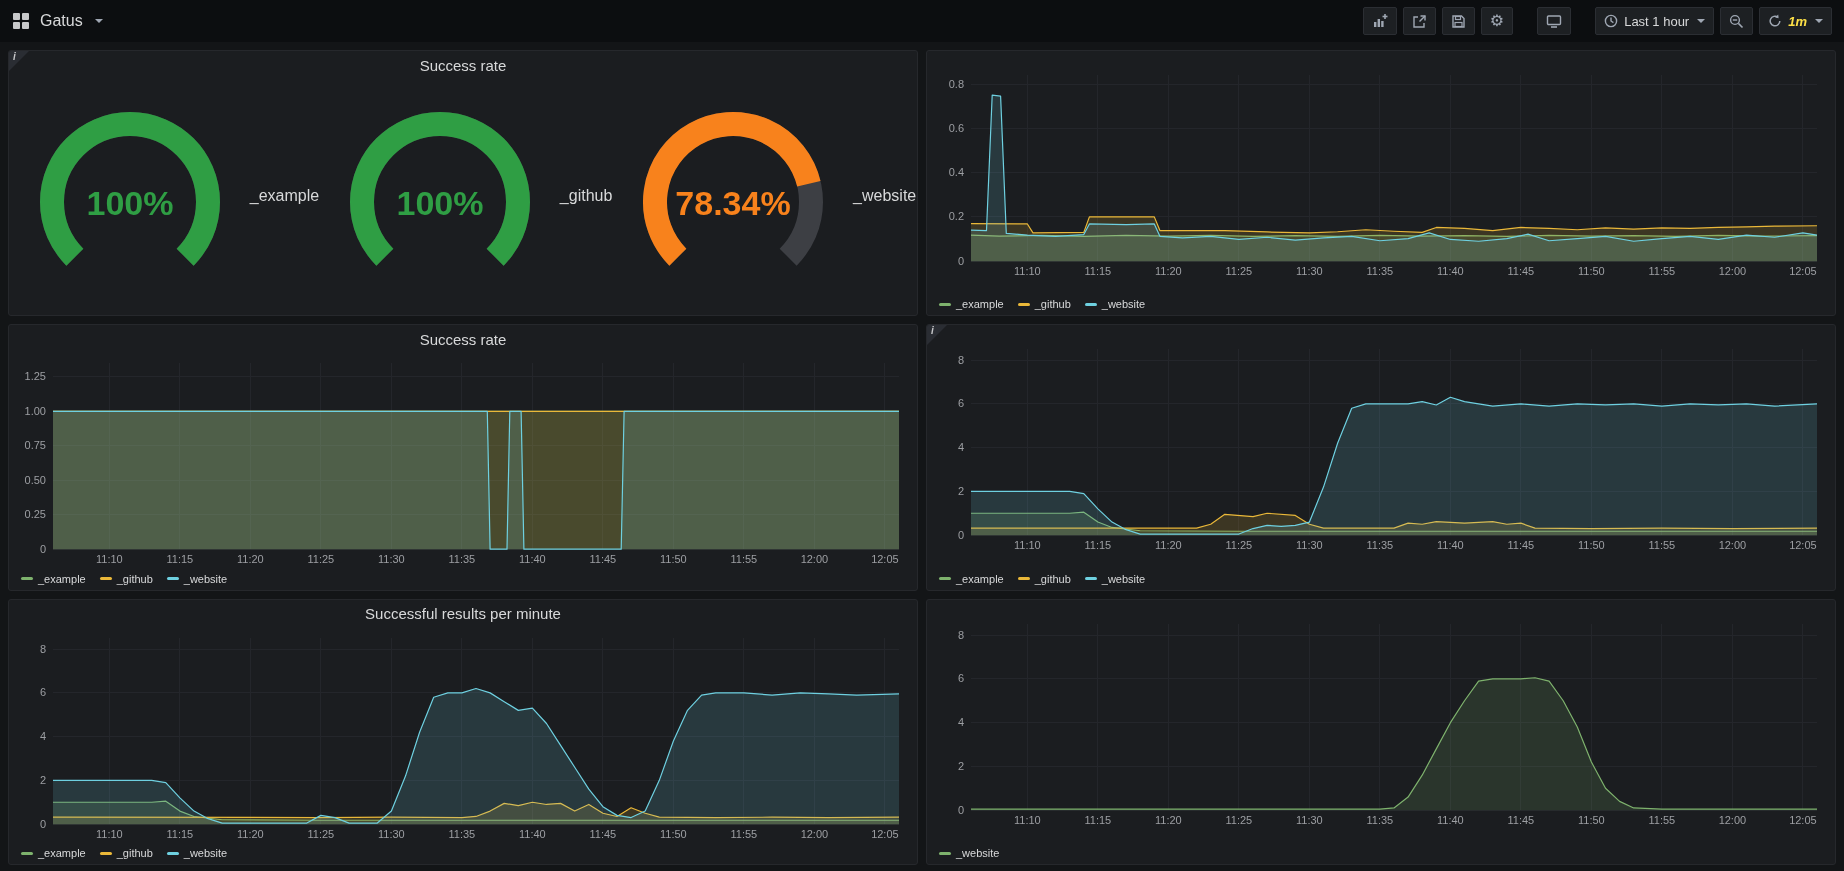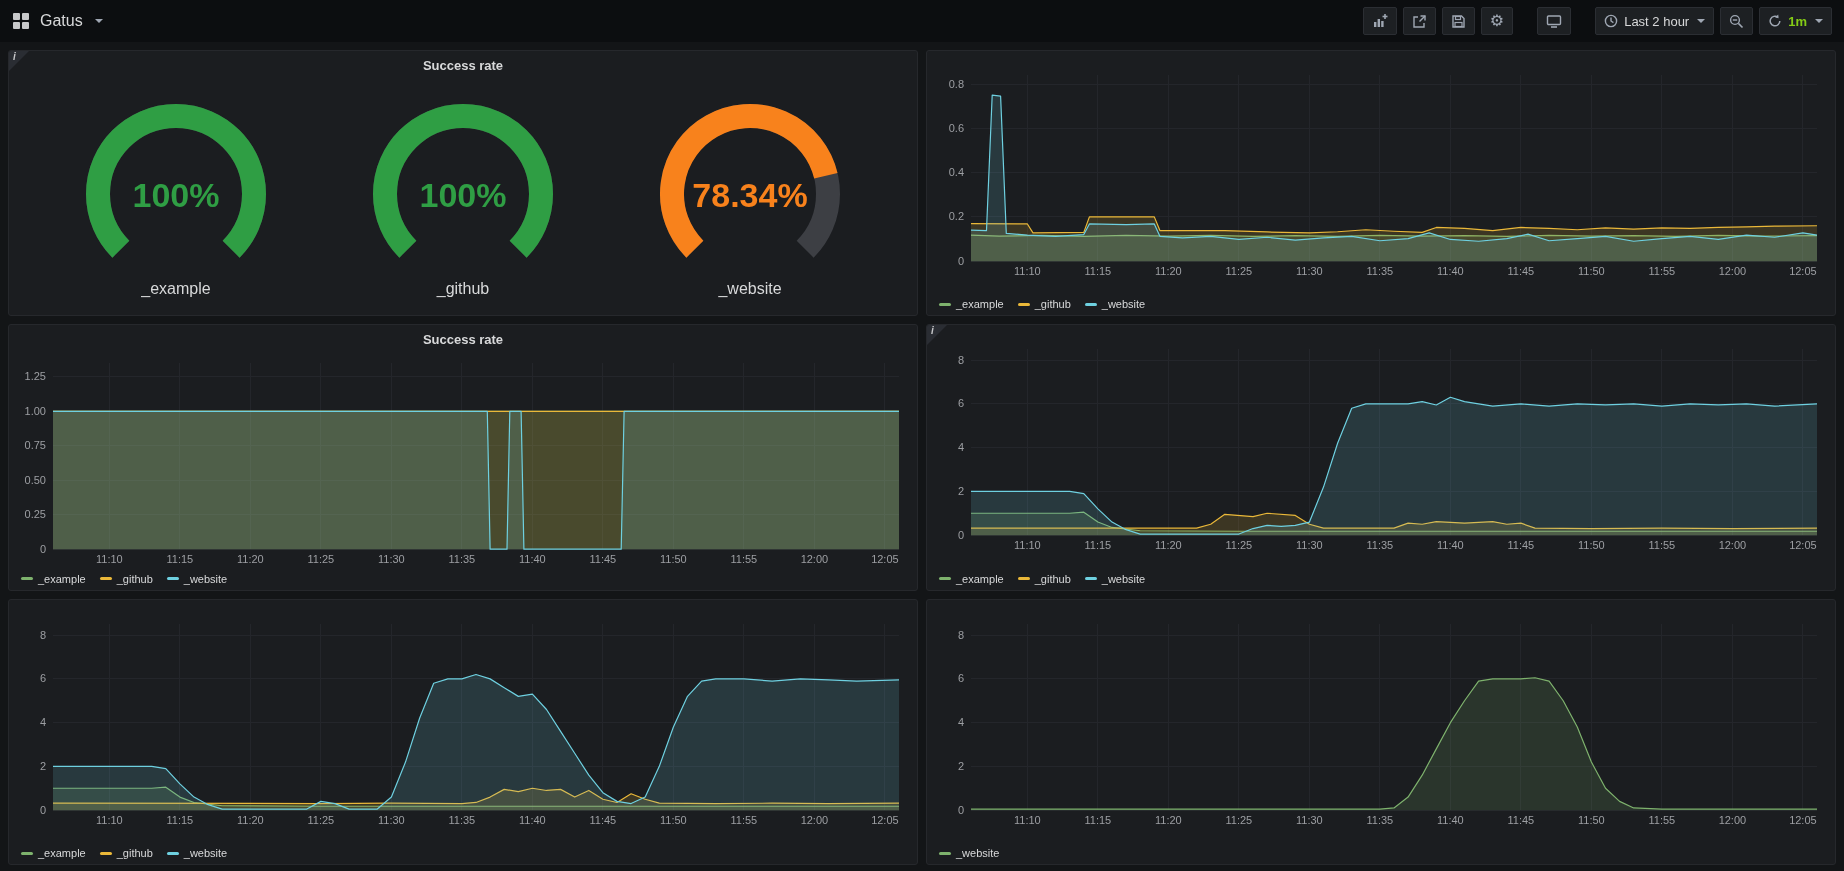--- a/index.html
+++ b/index.html
@@ -109,7 +109,7 @@
         <circle cx="7" cy="7" r="5.6" fill="none" stroke="currentColor" stroke-width="1.4"></circle>
         <path d="M7 3.6 V7 L9.4 8.6" fill="none" stroke="currentColor" stroke-width="1.4"></path>
       </svg>
-      <span style="color:#d8d9da">Last 2 hour</span>
+      <span style="color:#d8d9da">Last 1 hour</span>
       <span class="caret"></span>
     </button>
     <button class="icon-btn">

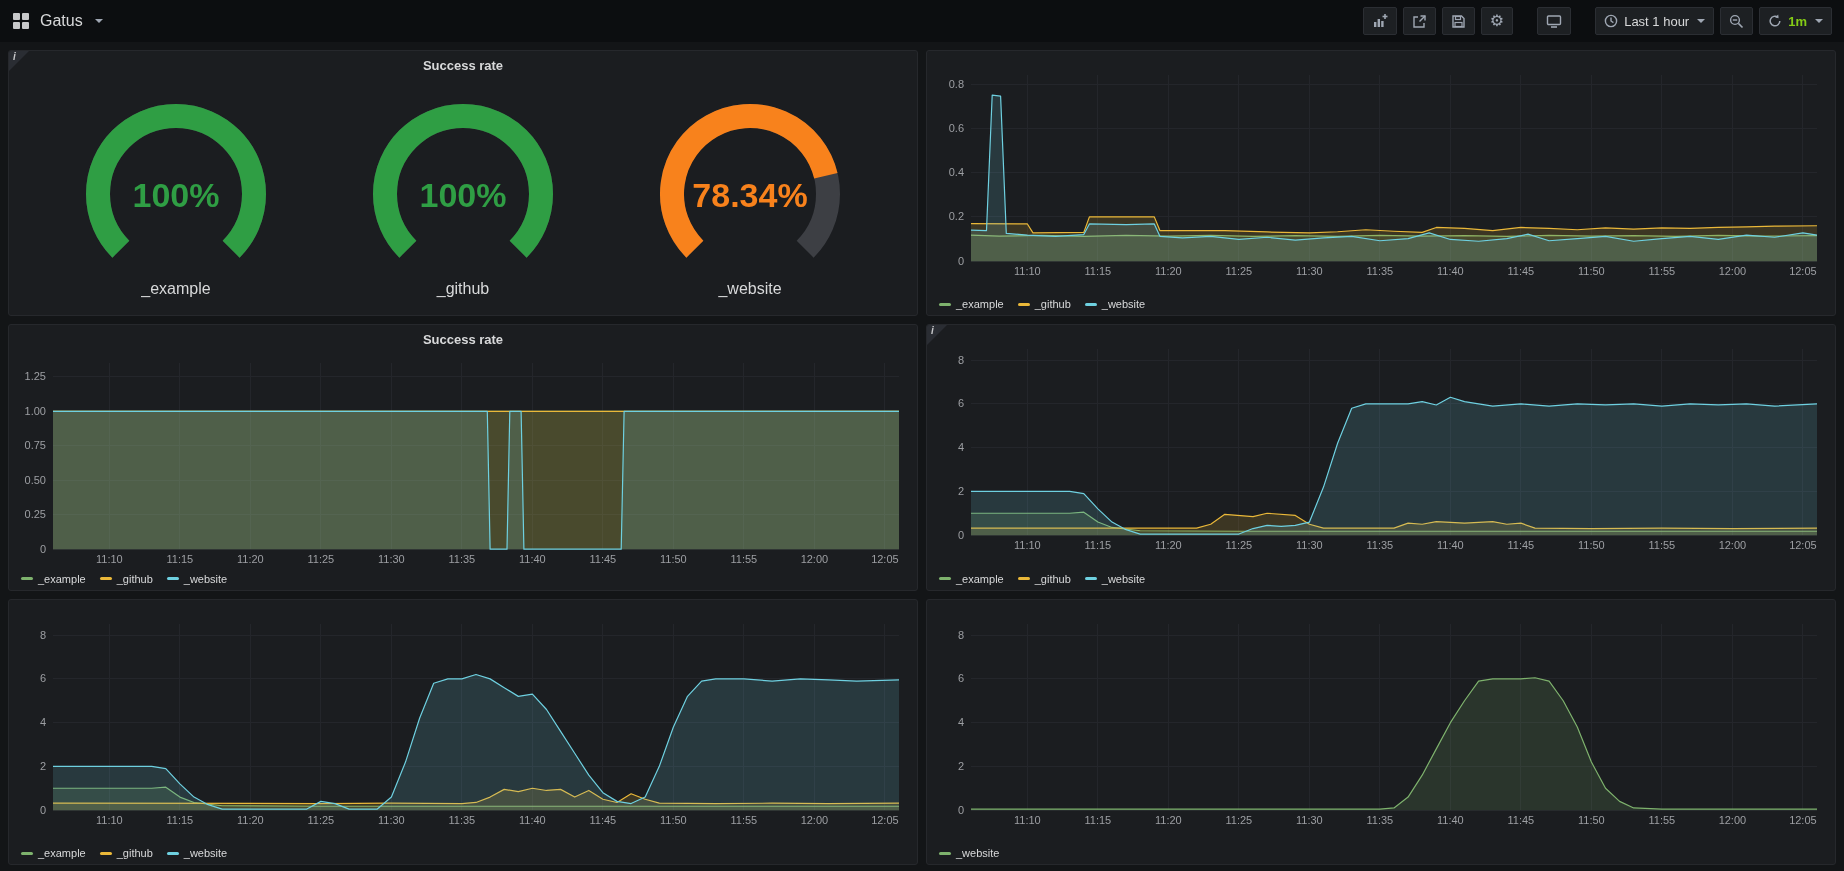--- a/index.html
+++ b/index.html
@@ -124,7 +124,7 @@
         <path d="M11.8 7 a4.8 4.8 0 1 1 -1.9 -3.8" fill="none" stroke="currentColor" stroke-width="1.5"></path>
         <path d="M10.2 0.6 L10.6 4.2 L7.2 3.4 Z" fill="currentColor"></path>
       </svg>
-      <span class="accent-text" id="refresh-interval" style="color: #84cc16;">1m</span>
+      <span class="accent-text" id="refresh-interval" style="color: #fde047; font-style: italic;">1m</span>
       <span class="caret"></span>
     </button>
   </div>

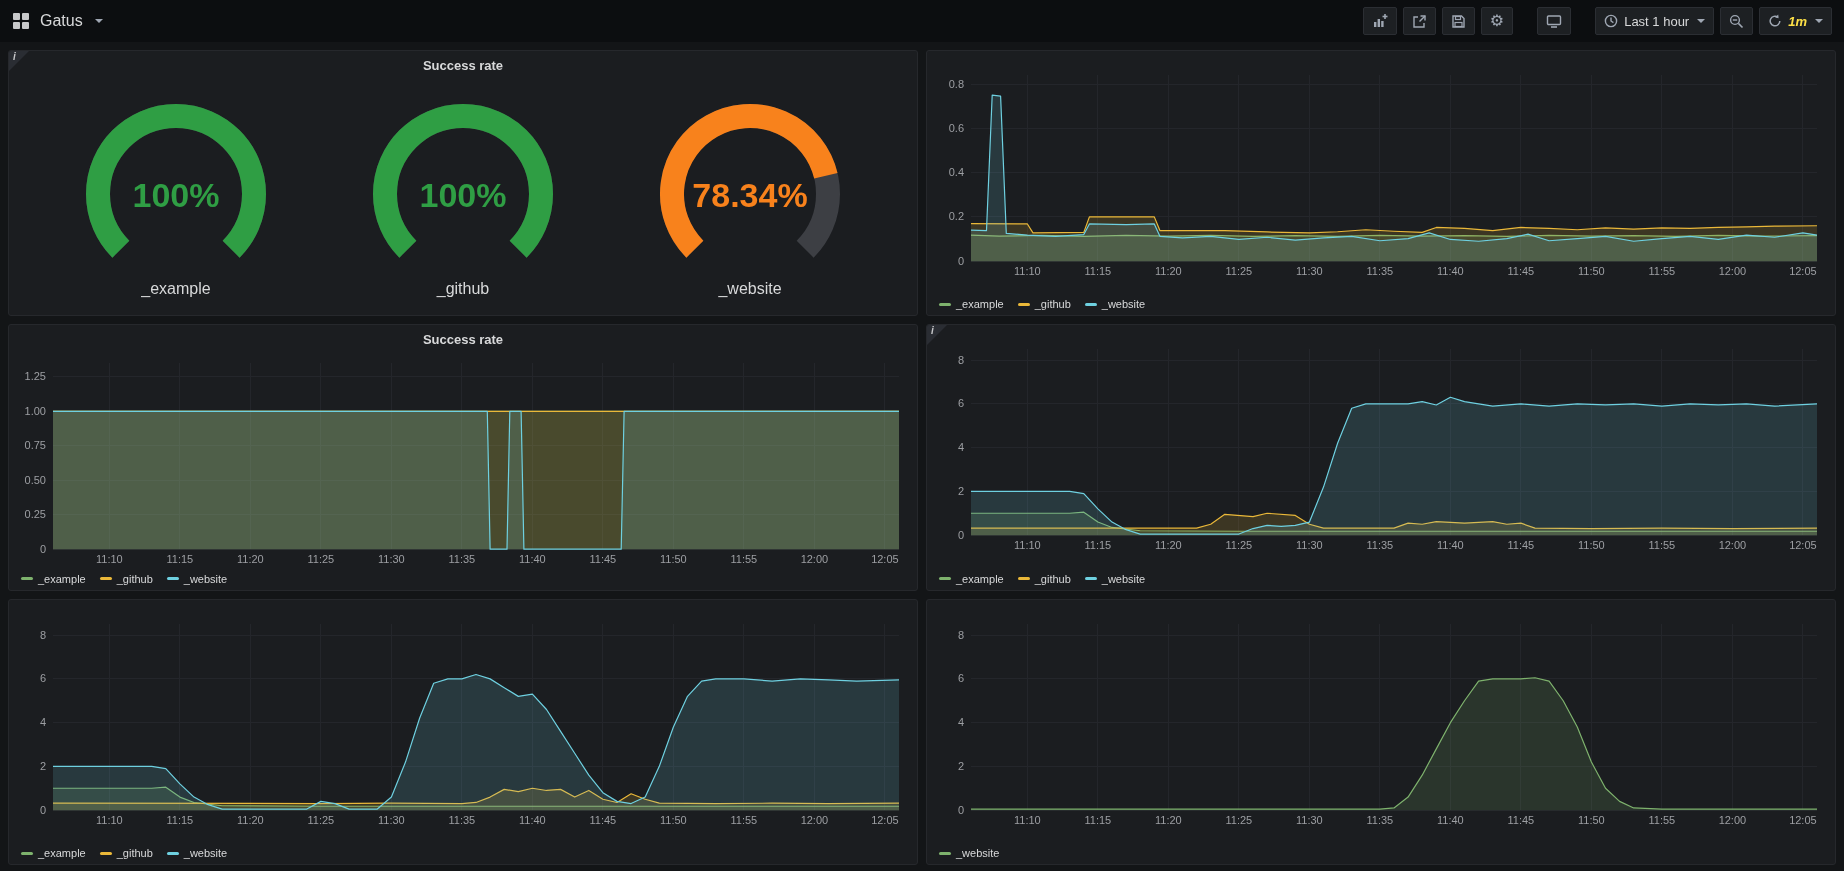--- a/index.html
+++ b/index.html
@@ -28,7 +28,7 @@
   .panel { background:#1b1d20; border:1px solid #26282c; border-radius:3px;
            position:relative; display:flex; flex-direction:column; overflow:hidden; }
   .panel-title { height:28px; flex:none; display:flex; align-items:center; justify-content:center;
-                 color:#d8d9da; font-size:13px; font-weight:700; cursor:pointer; }
+                 color:#d8d9da; font-size:15px; font-weight:400; cursor:pointer; }
   .chart-wrap { flex:1; min-height:0; padding:2px 8px 0 4px; position:relative; }
   svg.chart { width:100%; height:100%; display:block; cursor:crosshair; }
   .legend { height:22px; flex:none; display:flex; align-items:center; gap:14px; padding:0 12px; }

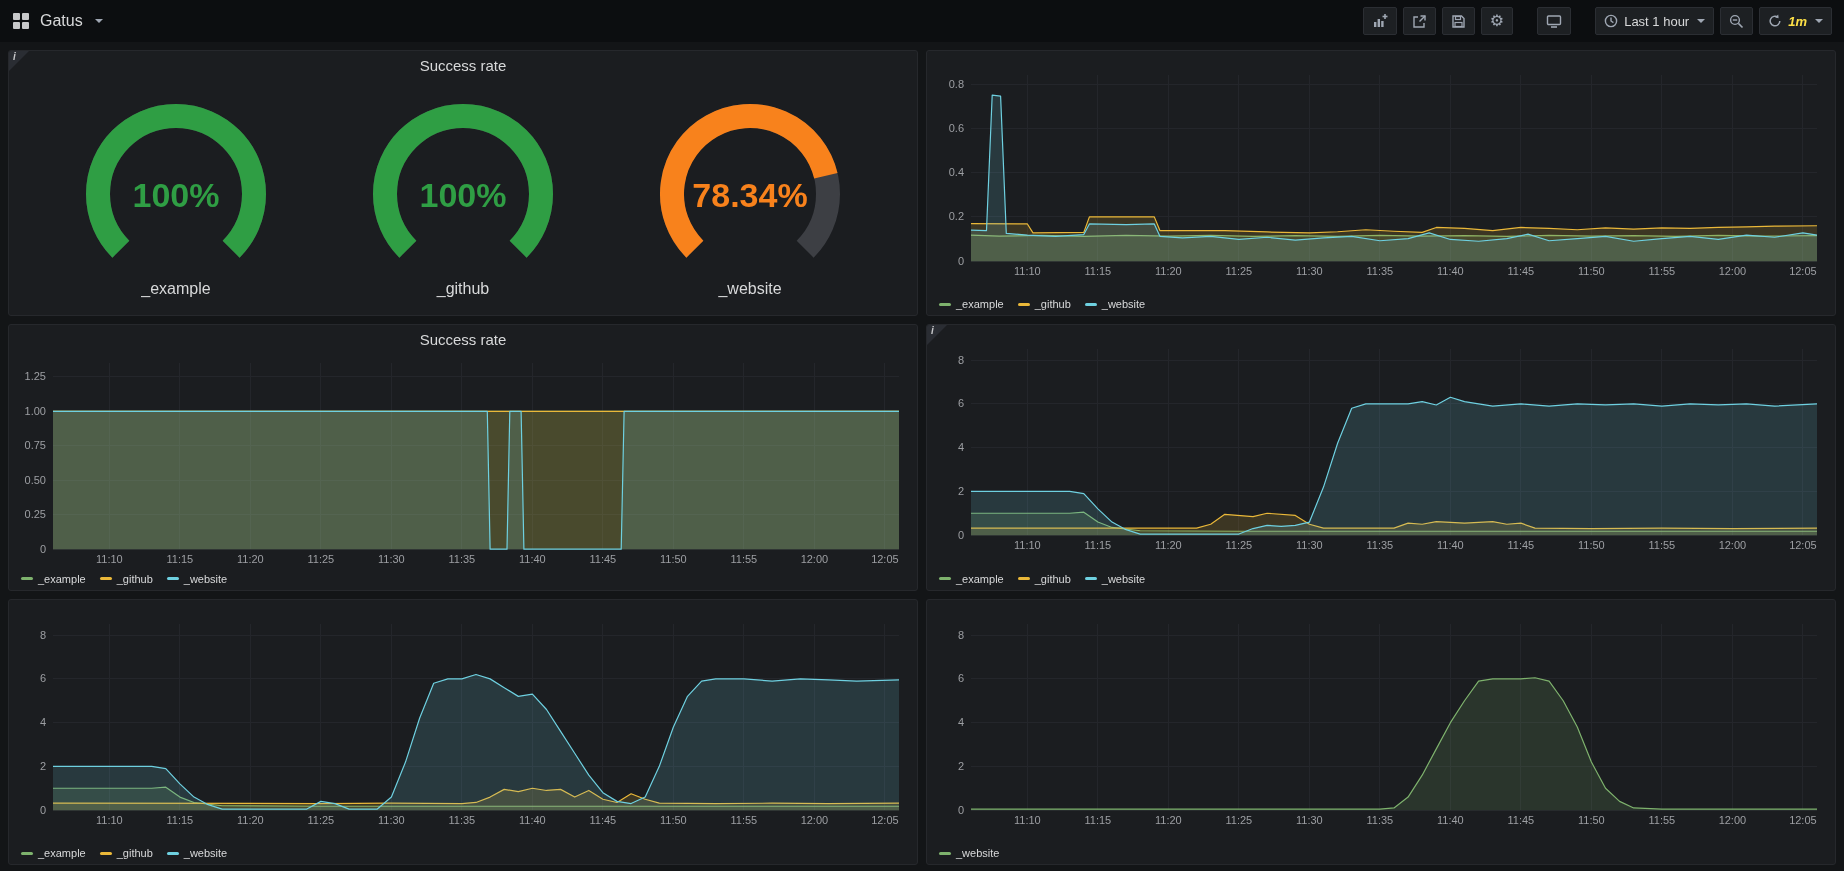--- a/index.html
+++ b/index.html
@@ -41,7 +41,7 @@
 
   
   .gauges { flex:1; min-height:0; display:flex; align-items:center; justify-content:space-evenly; }
-  .gauge { display:flex; flex-direction:column; align-items:center; }
+  .gauge { display:flex; flex-direction:row; align-items:center; }
   .gauge-value { font-size:34px; font-weight:700; font-family:"Liberation Sans",sans-serif; }
   .gauge-label { color:#d8d9da; font-size:16px; margin-top:-2px; }
 

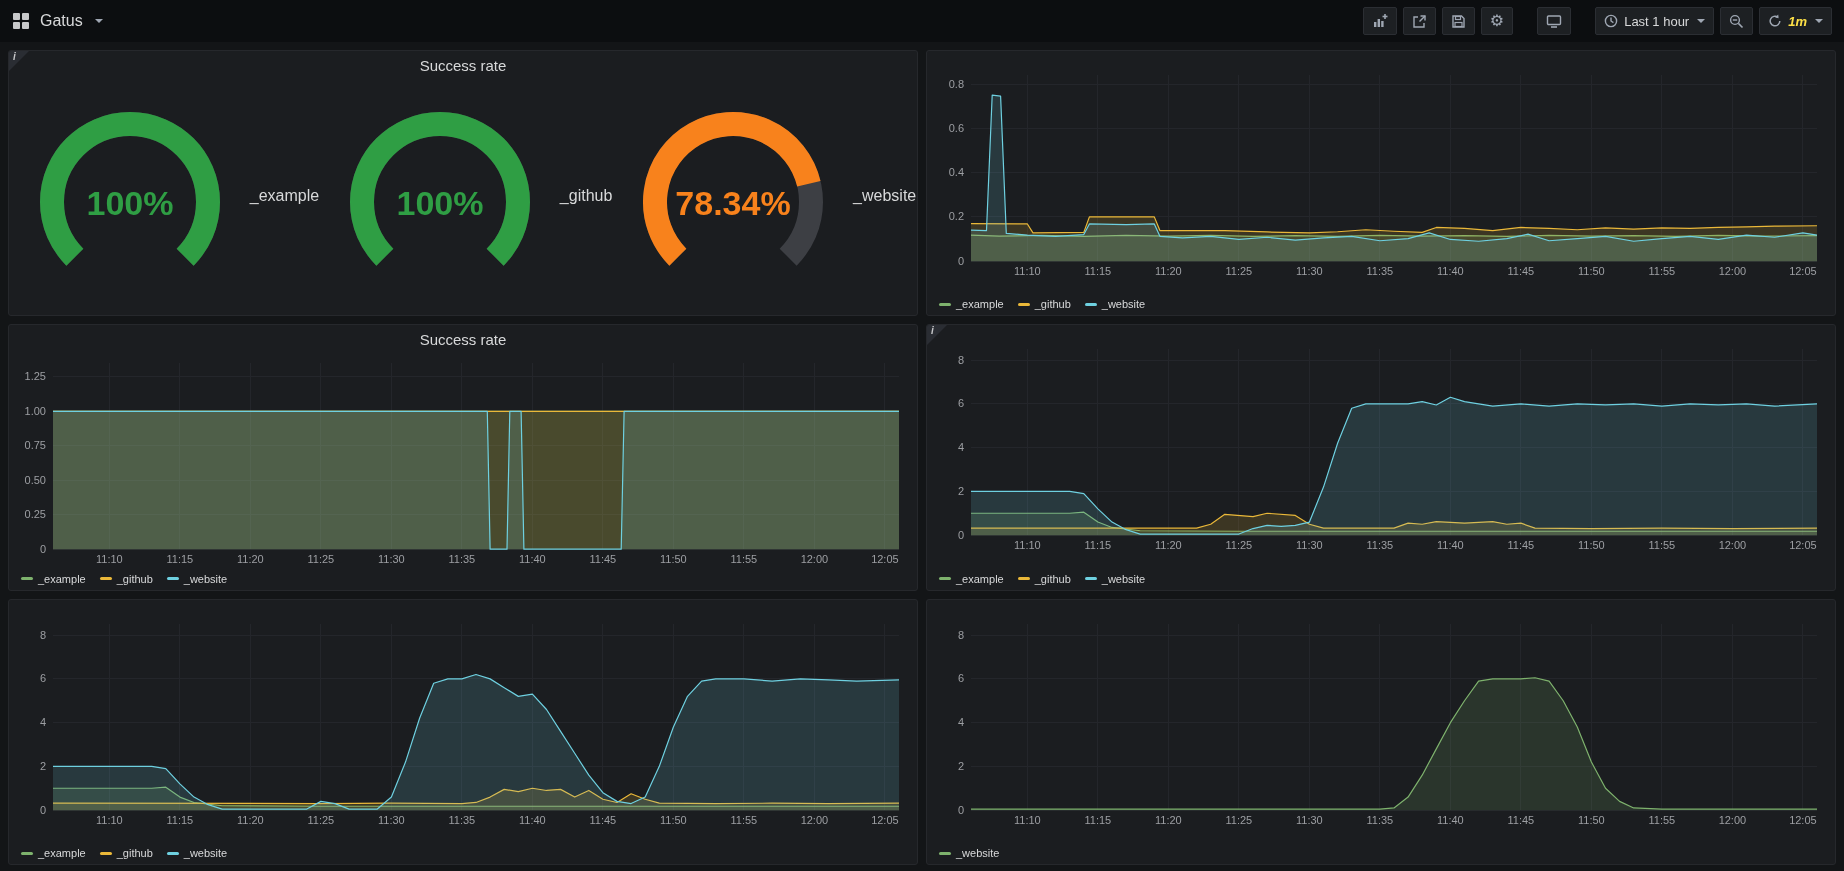--- a/index.html
+++ b/index.html
@@ -355,6 +355,7 @@
   </section>
 
   <section class="panel">
+    <div class="panel-title">Successful results per minute</div>
     <div class="chart-wrap">
       <svg class="chart" viewBox="0 0 896 212">
           <line class="grid" x1="40" y1="194.0" x2="886" y2="194.0"></line>

